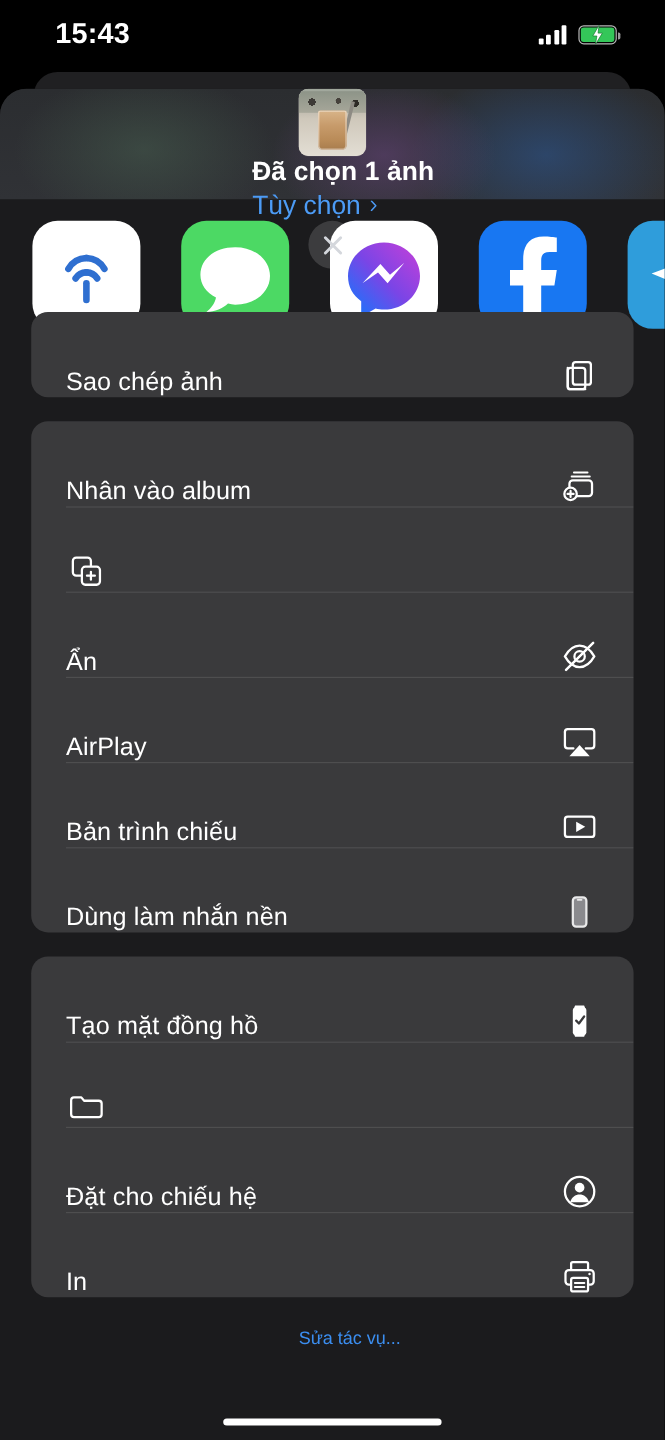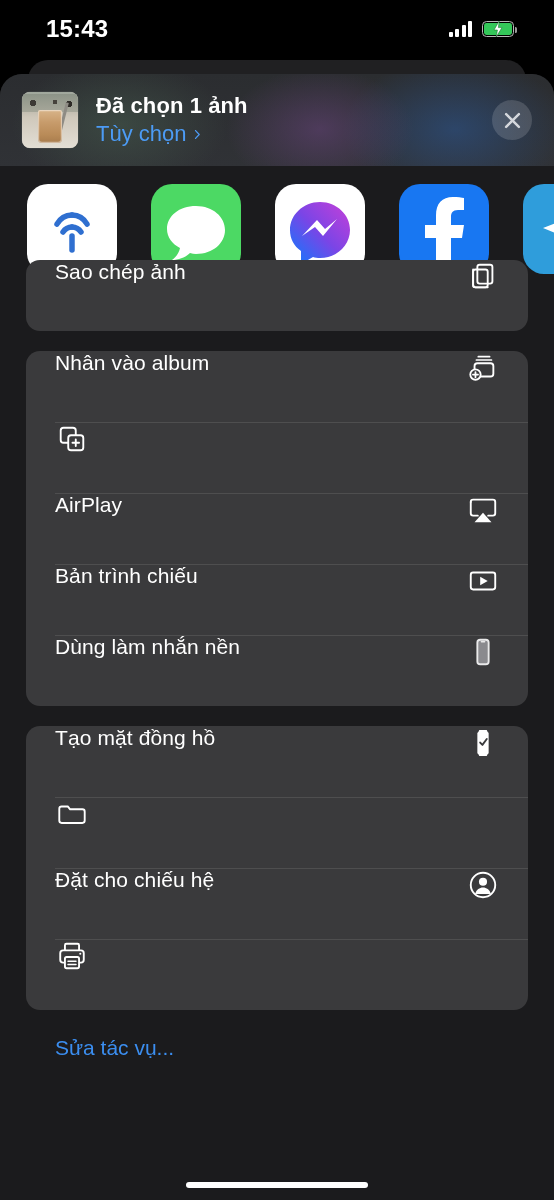--- a/index.html
+++ b/index.html
@@ -87,6 +87,7 @@
     display:flex; align-items:center;
     padding:0 22px 0 22px;
     z-index:20;
+    flex-direction:column;
   }
   .header-thumb {
     width:56px; height:56px;

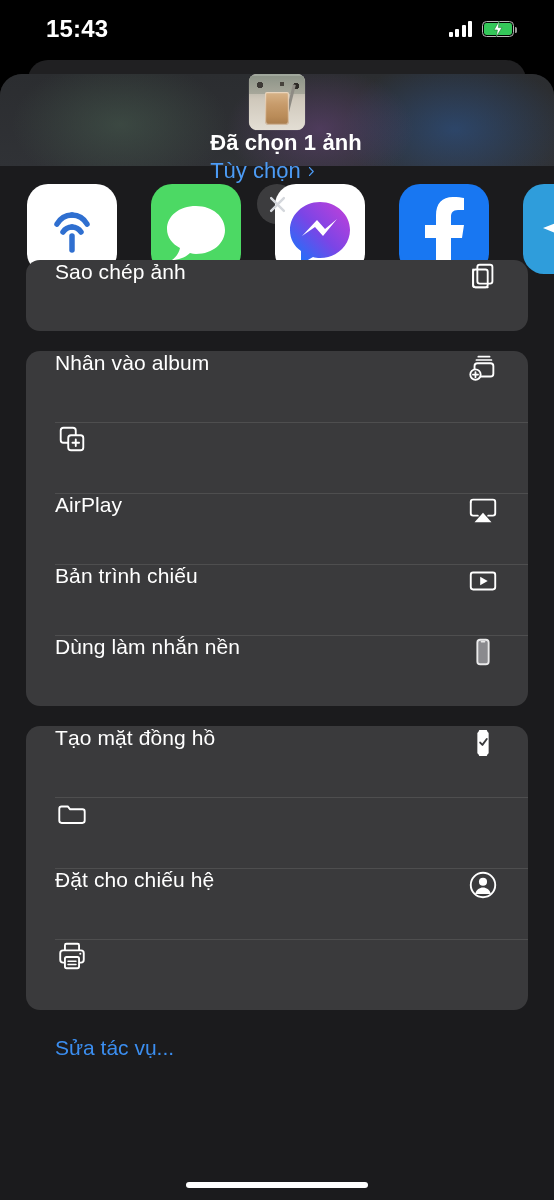--- a/index.html
+++ b/index.html
@@ -196,7 +196,7 @@
   }
   .row {
     height:71px;
-    display:flex; align-items:flex-start;
+    display:flex; align-items:flex-end;
     padding:0 28px 0 29px;
     position:relative;
   }

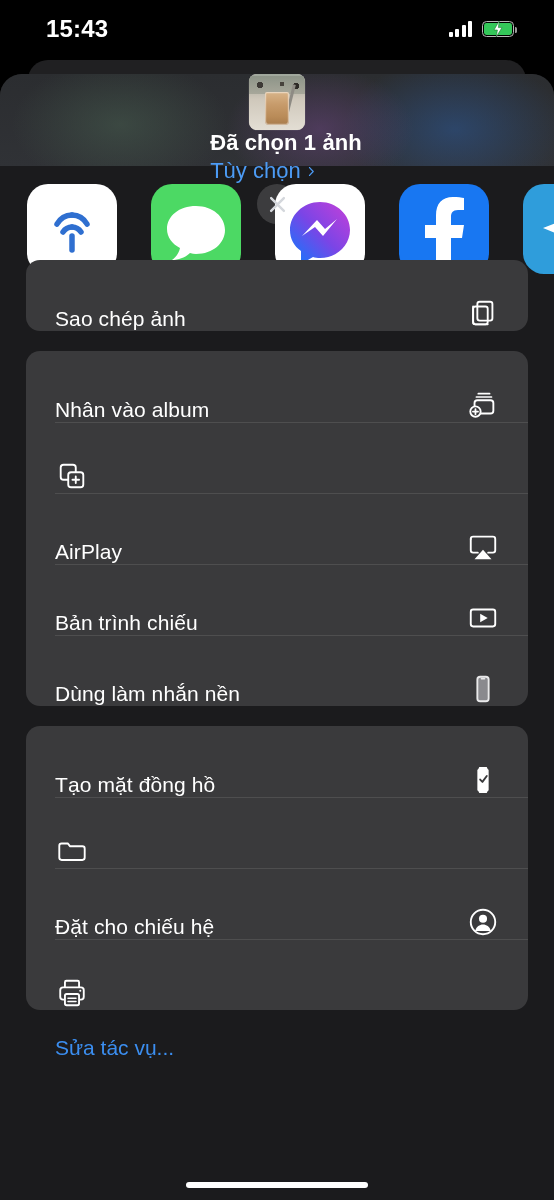--- a/index.html
+++ b/index.html
@@ -385,6 +385,16 @@
           </div>
         </div>
 
+        <div class="row">
+          <div class="row-label">Ẩn</div>
+          <div class="row-icon">
+            <svg viewBox="0 0 34 34" width="32" height="32">
+              <path d="M4 17 C8 10 12.5 7.5 17 7.5 C21.5 7.5 26 10 30 17 C26 24 21.5 26.5 17 26.5 C12.5 26.5 8 24 4 17 Z" fill="none" stroke="#fff" stroke-width="2"></path>
+              <circle cx="17" cy="17" r="4.6" fill="none" stroke="#fff" stroke-width="2"></circle>
+              <path d="M5 29 L29 5" stroke="#fff" stroke-width="2.2" stroke-linecap="round"></path>
+            </svg>
+          </div>
+        </div>
 
         <div class="row">
           <div class="row-label">AirPlay</div>

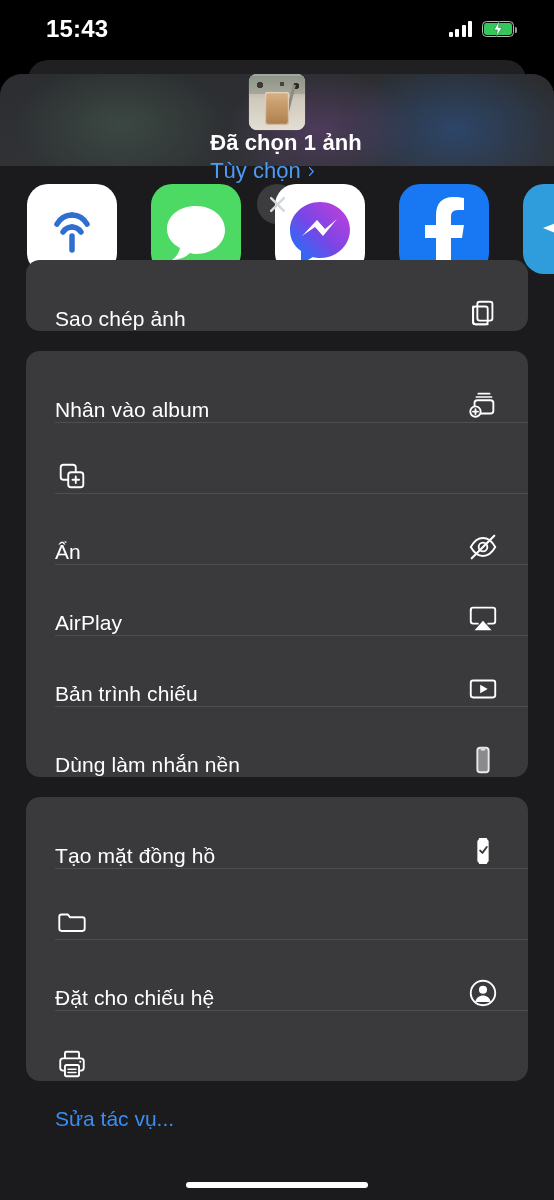--- a/index.html
+++ b/index.html
@@ -463,6 +463,7 @@
         </div>
 
         <div class="row">
+          <div class="row-label">In</div>
           <div class="row-icon">
             <svg viewBox="0 0 34 34" width="32" height="32">
               <path d="M9.5 11 V5.5 A1.5 1.5 0 0 1 11 4 H23 A1.5 1.5 0 0 1 24.5 5.5 V11" fill="none" stroke="#fff" stroke-width="2"></path>

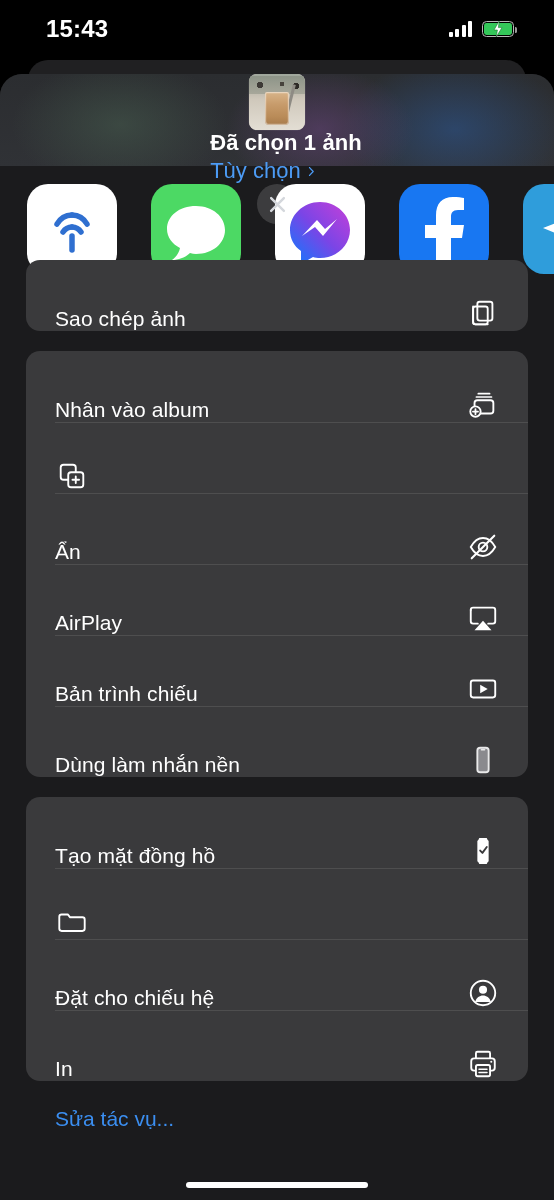--- a/index.html
+++ b/index.html
@@ -220,7 +220,7 @@
 
   .edit-actions {
     padding:6px 0 0 29px;
-    font-size:21px; color:#3b8ef0;
+    font-size:15px; color:#3b8ef0;text-align:center;
   }
 
   

